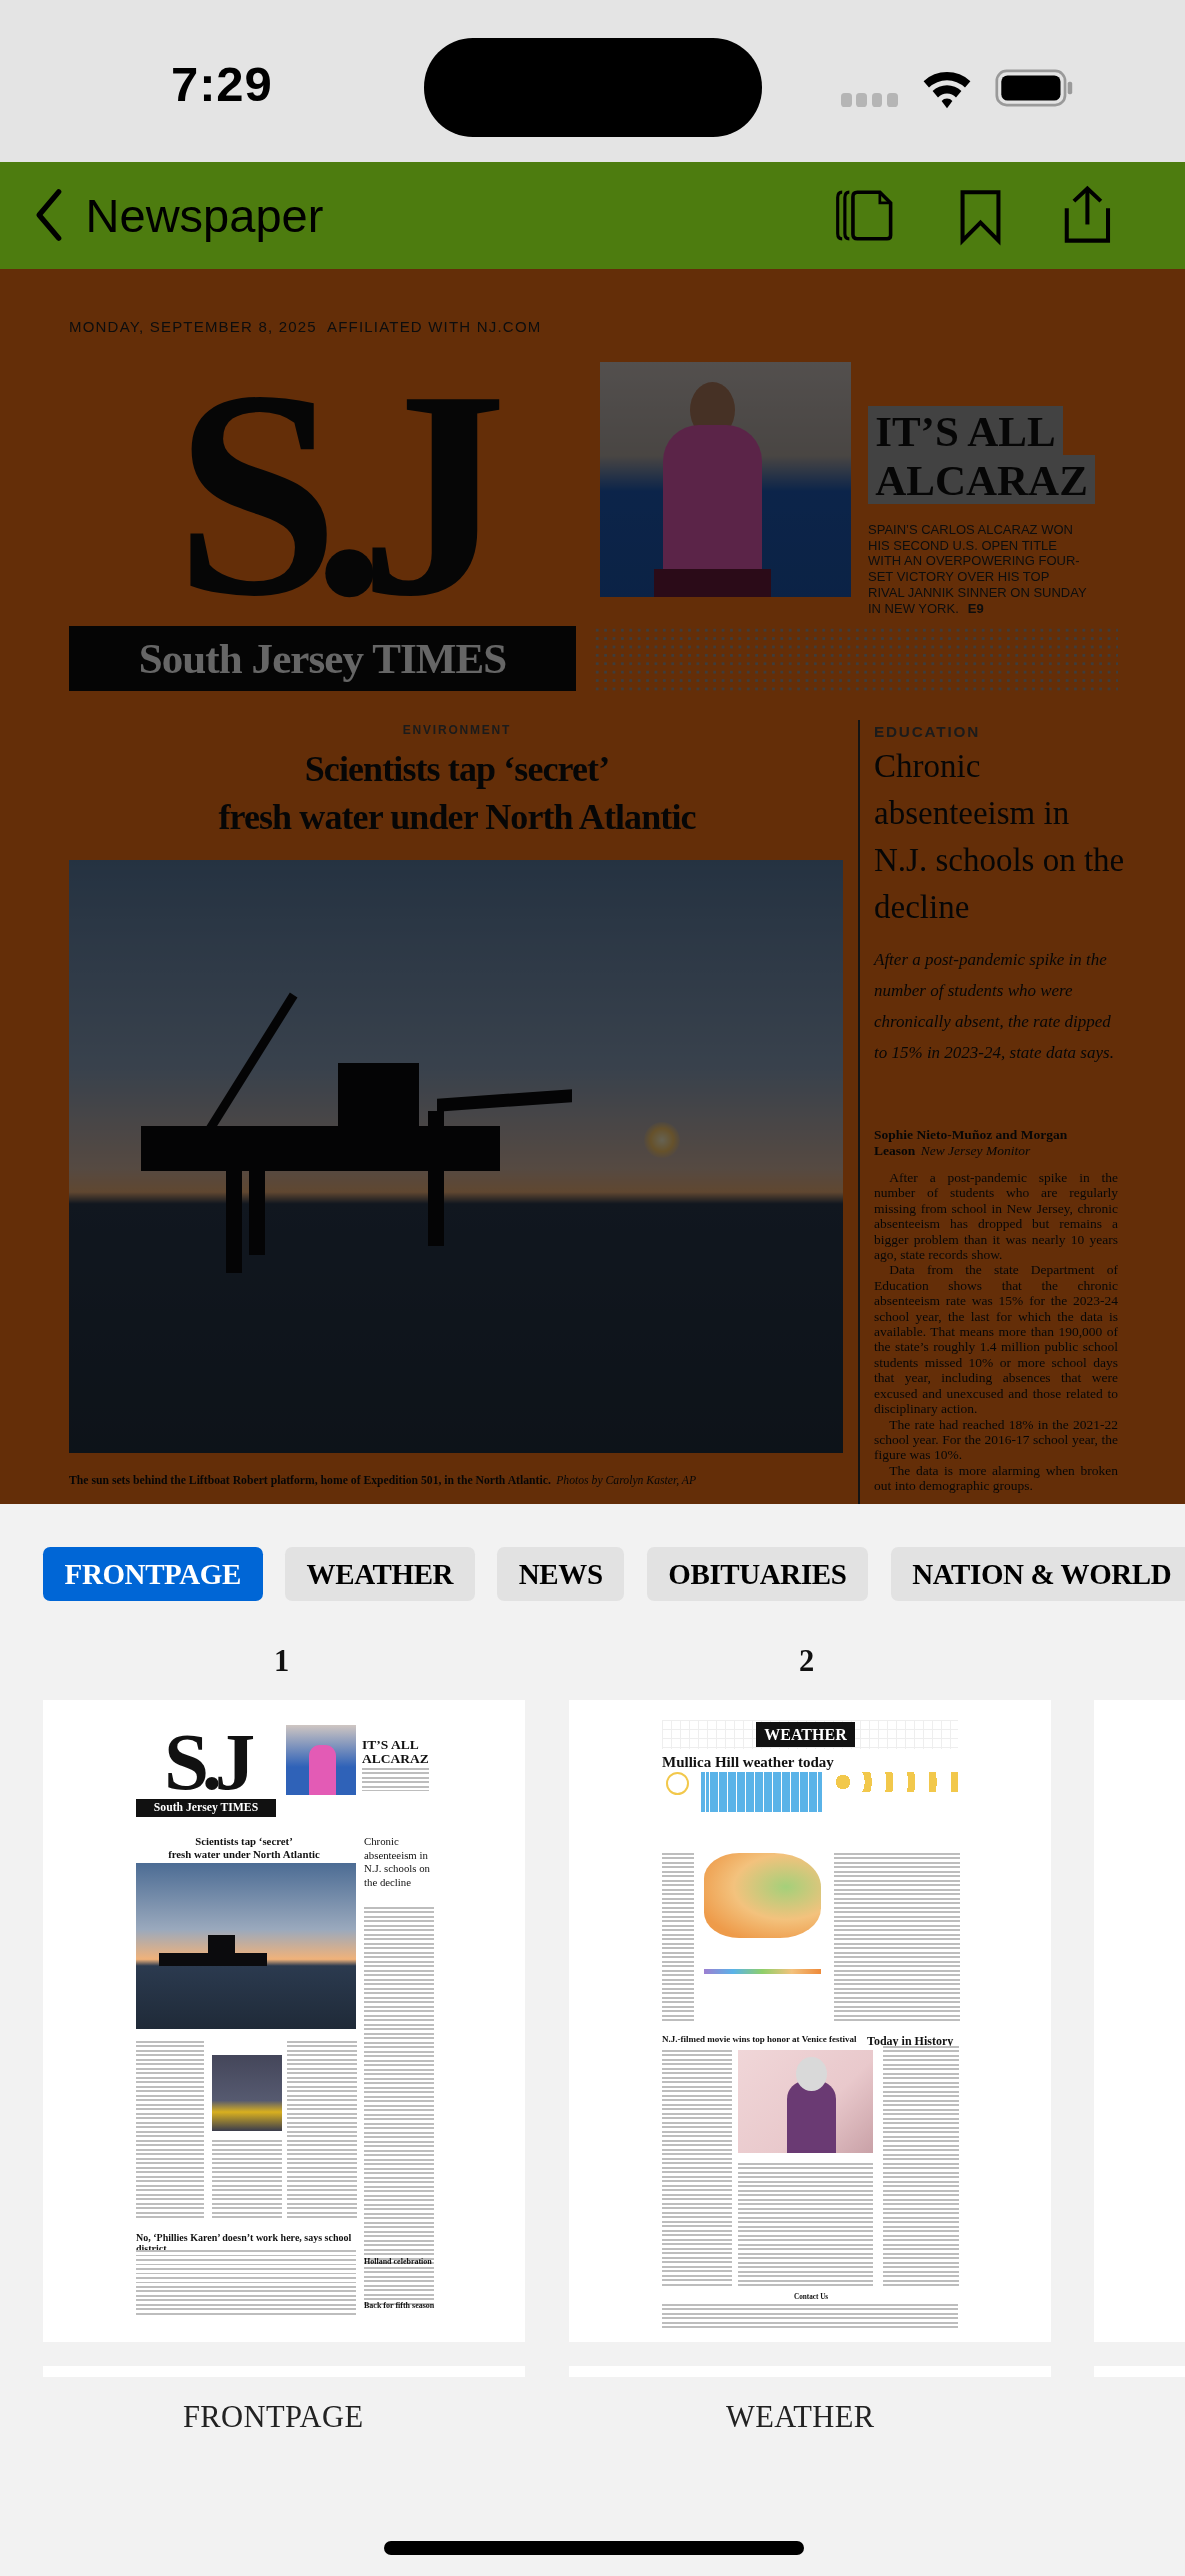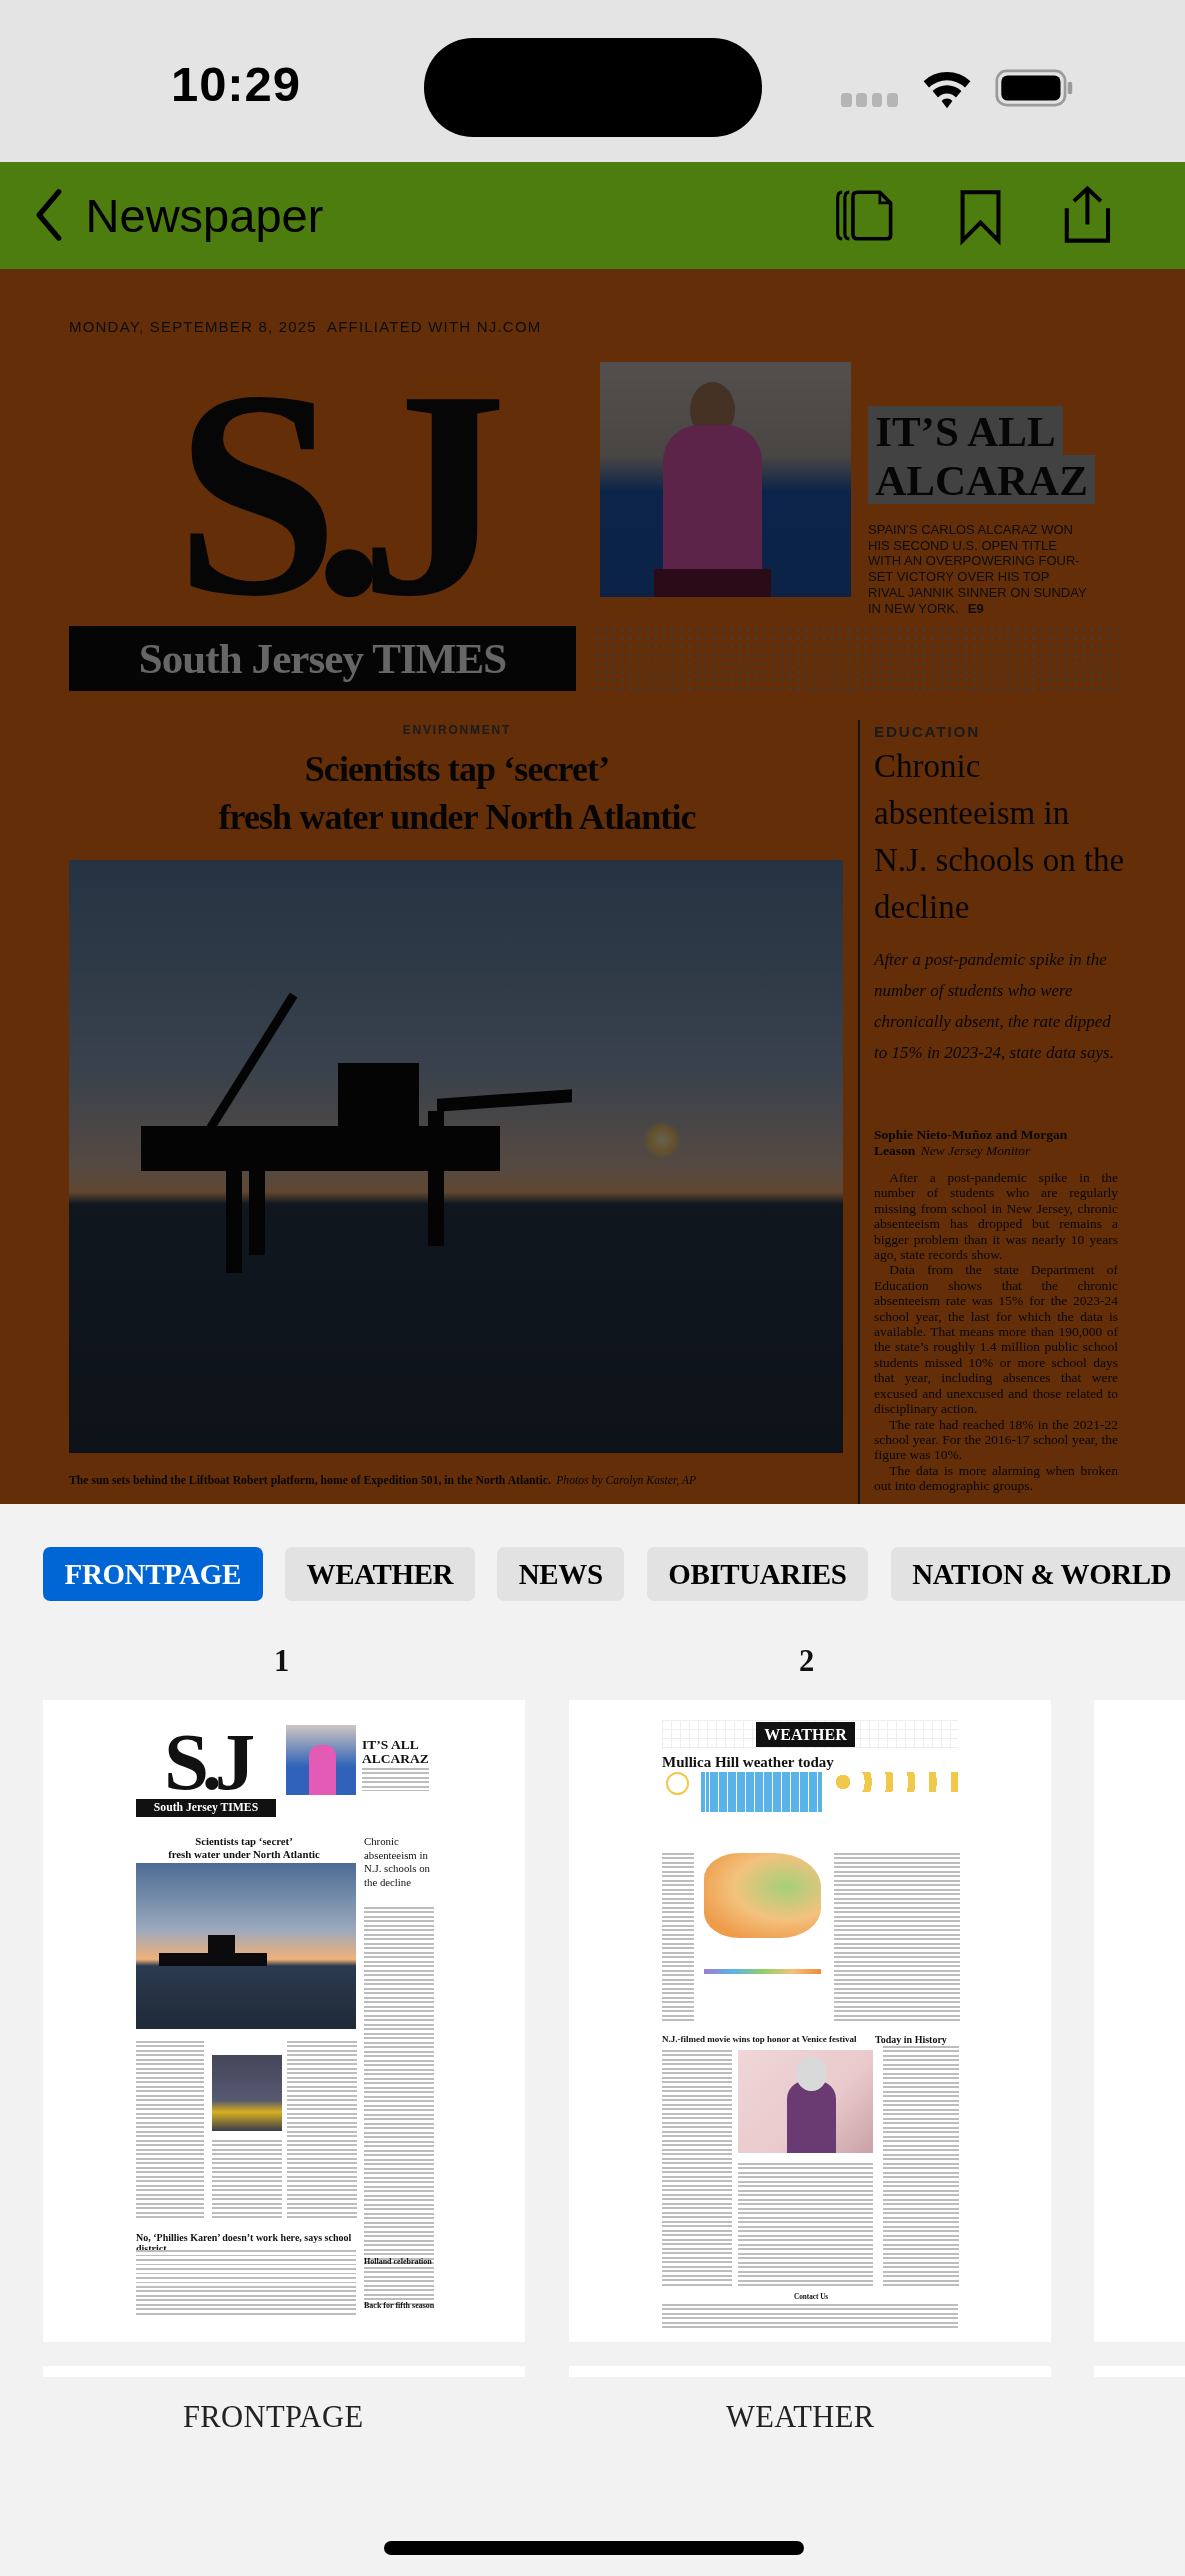--- a/index.html
+++ b/index.html
@@ -87,7 +87,7 @@
 <div class="screen">
 
   <div class="status-bar">
-    <div class="status-time">10:29</div>
+    <div class="status-time">7:29</div>
     <div class="dynamic-island"></div>
     <div class="signal">
         <span></span>

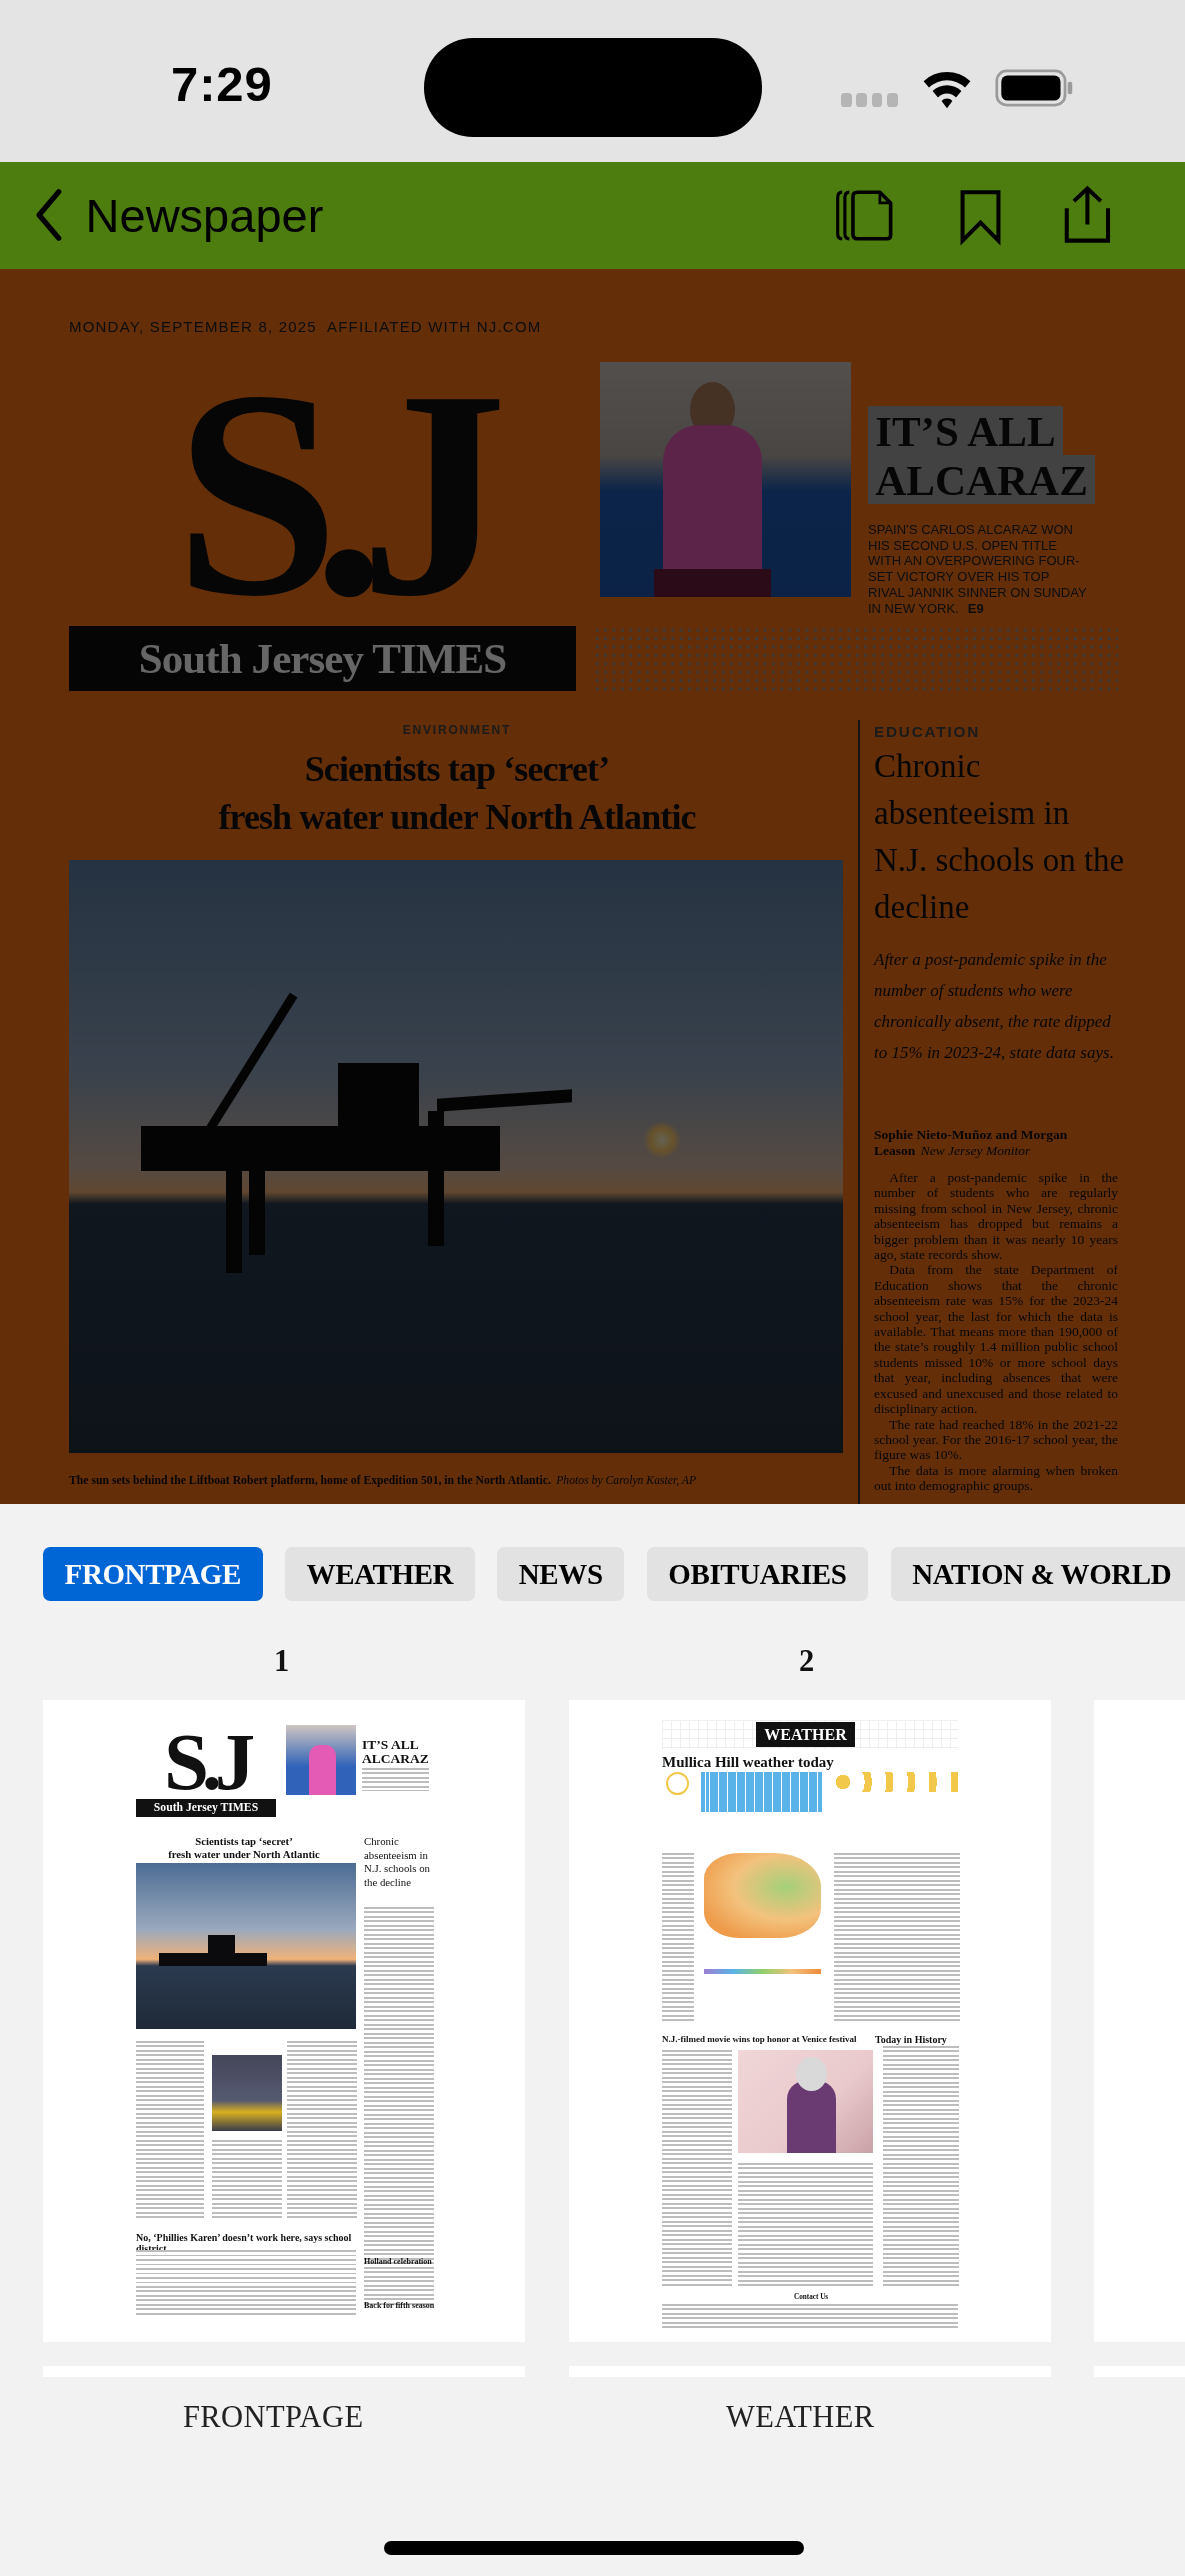--- a/index.html
+++ b/index.html
@@ -244,7 +244,7 @@
       </div>
     <div class="line-block" style="left:93px; top:350px; width:70px; height:238px;"></div>
     <div class="line-block" style="left:169px; top:463px; width:135px; height:126px;"></div>
-    <div class="mini" style="left:306px; top:334px; font-weight:700; font-size:10px;">Today in History</div>
+    <div class="mini" style="left:298px; top:334px; font-weight:700; font-size:12px;">Today in History</div>
     <div class="line-block" style="left:314px; top:346px; width:76px; height:243px;"></div>
     <div class="mini" style="left:225px; top:593px; font-weight:700; font-size:7.2px;text-align:center;">Contact Us</div>
     <div class="line-block" style="left:93px; top:604px; width:296px; height:27px;"></div>

